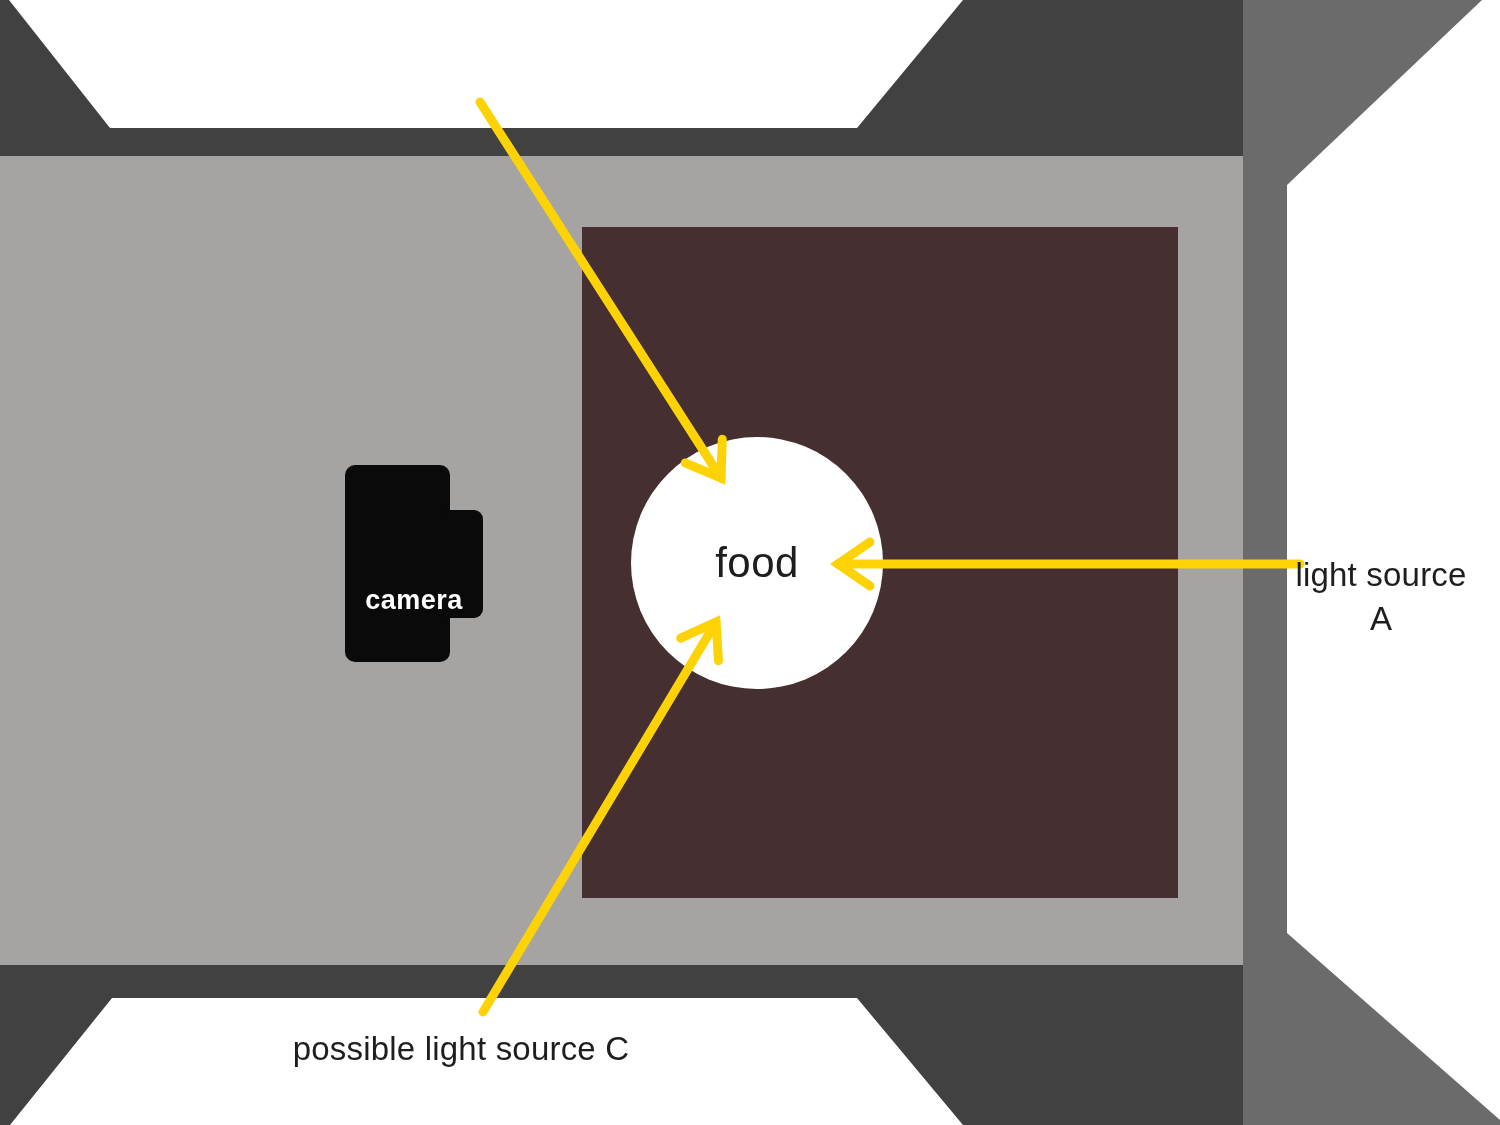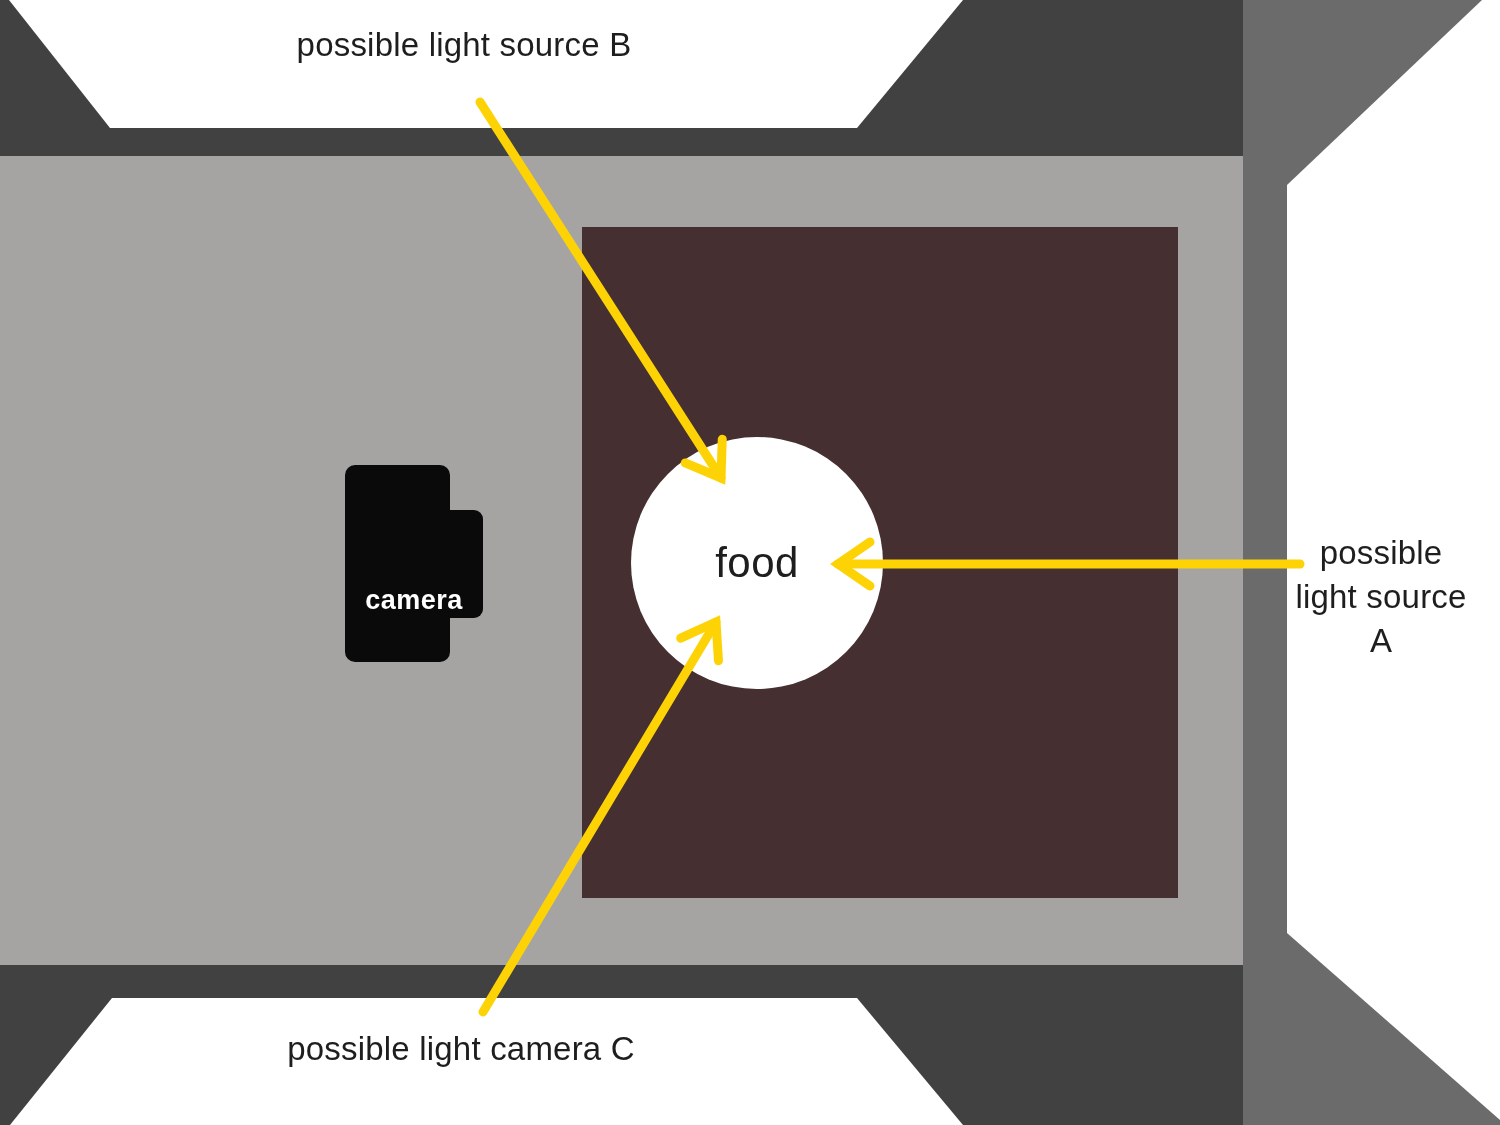--- a/index.html
+++ b/index.html
@@ -102,7 +102,6 @@
     <line class="arrow" x1="483" y1="1012" x2="716" y2="622" marker-end="url(#vhead)"></line>
   </svg>
 
-  <div class="label" style="left:464px; top:45px;">possible light source B</div>
 
   <div class="label" style="left:461px; top:1049px;">possible light camera C</div>
 

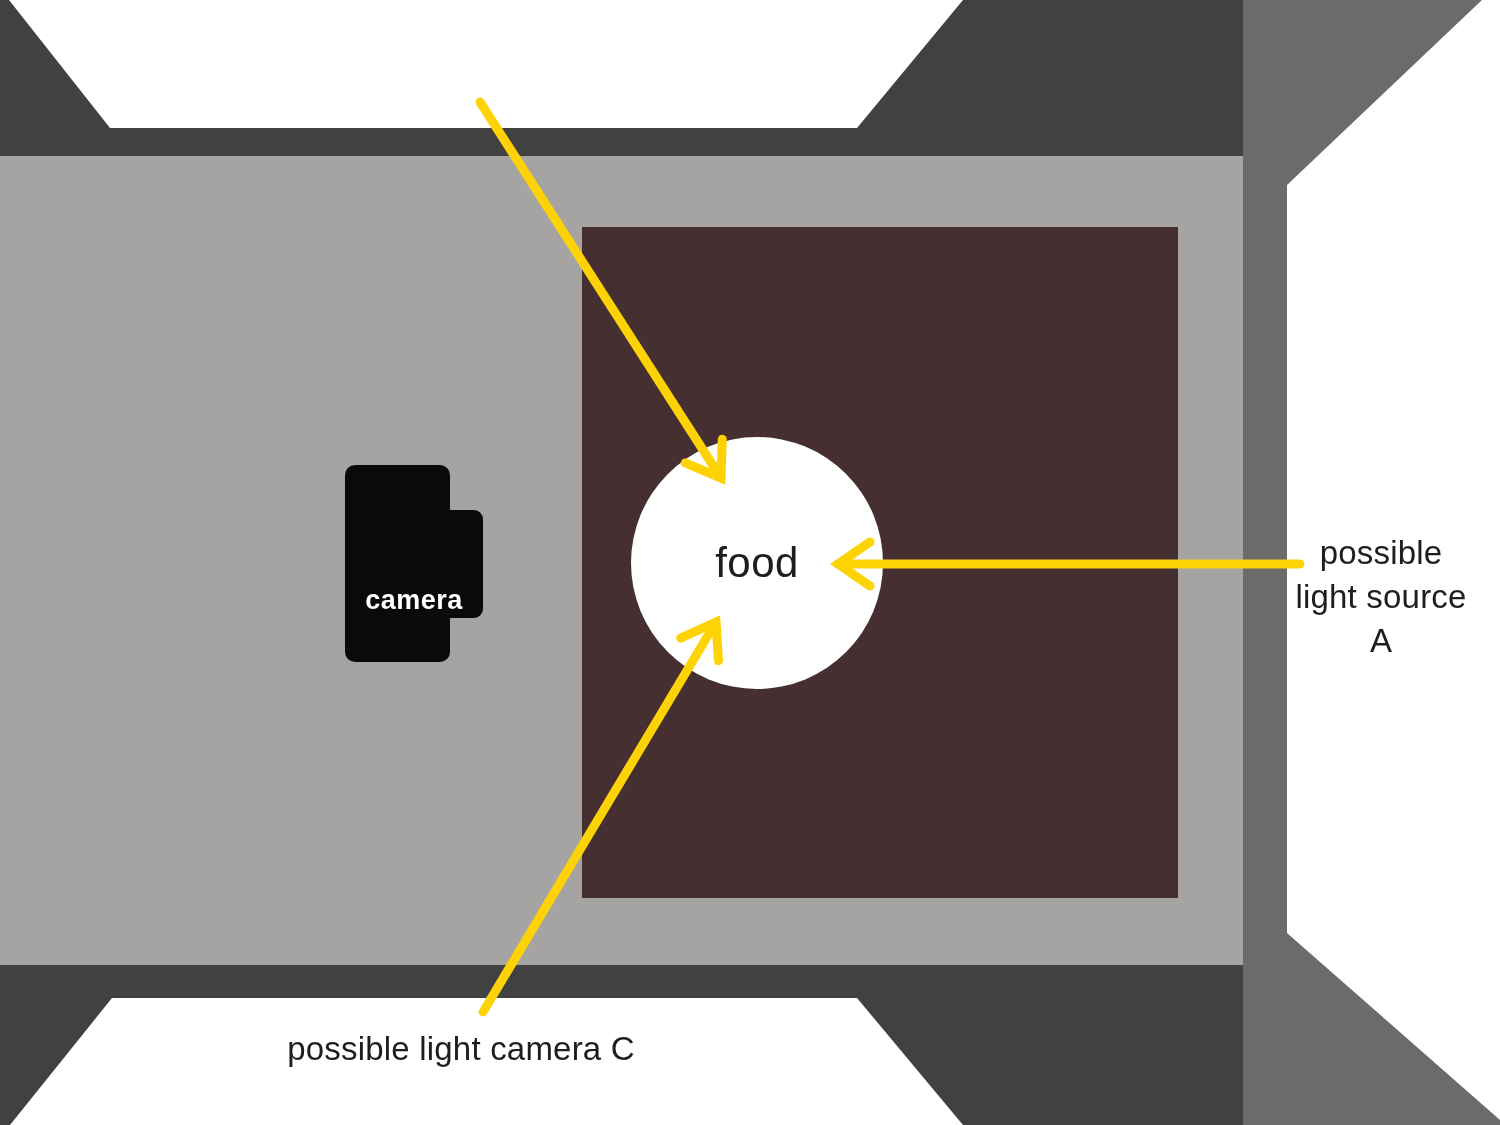--- a/index.html
+++ b/index.html
@@ -106,7 +106,6 @@
   <div class="label" style="left:461px; top:1049px;">possible light camera C</div>
 
   <div class="label label-multiline" style="left:1381px; top:597px;">
-    <div>possible</div>
     <div>light source</div>
     <div>A</div>
   </div>

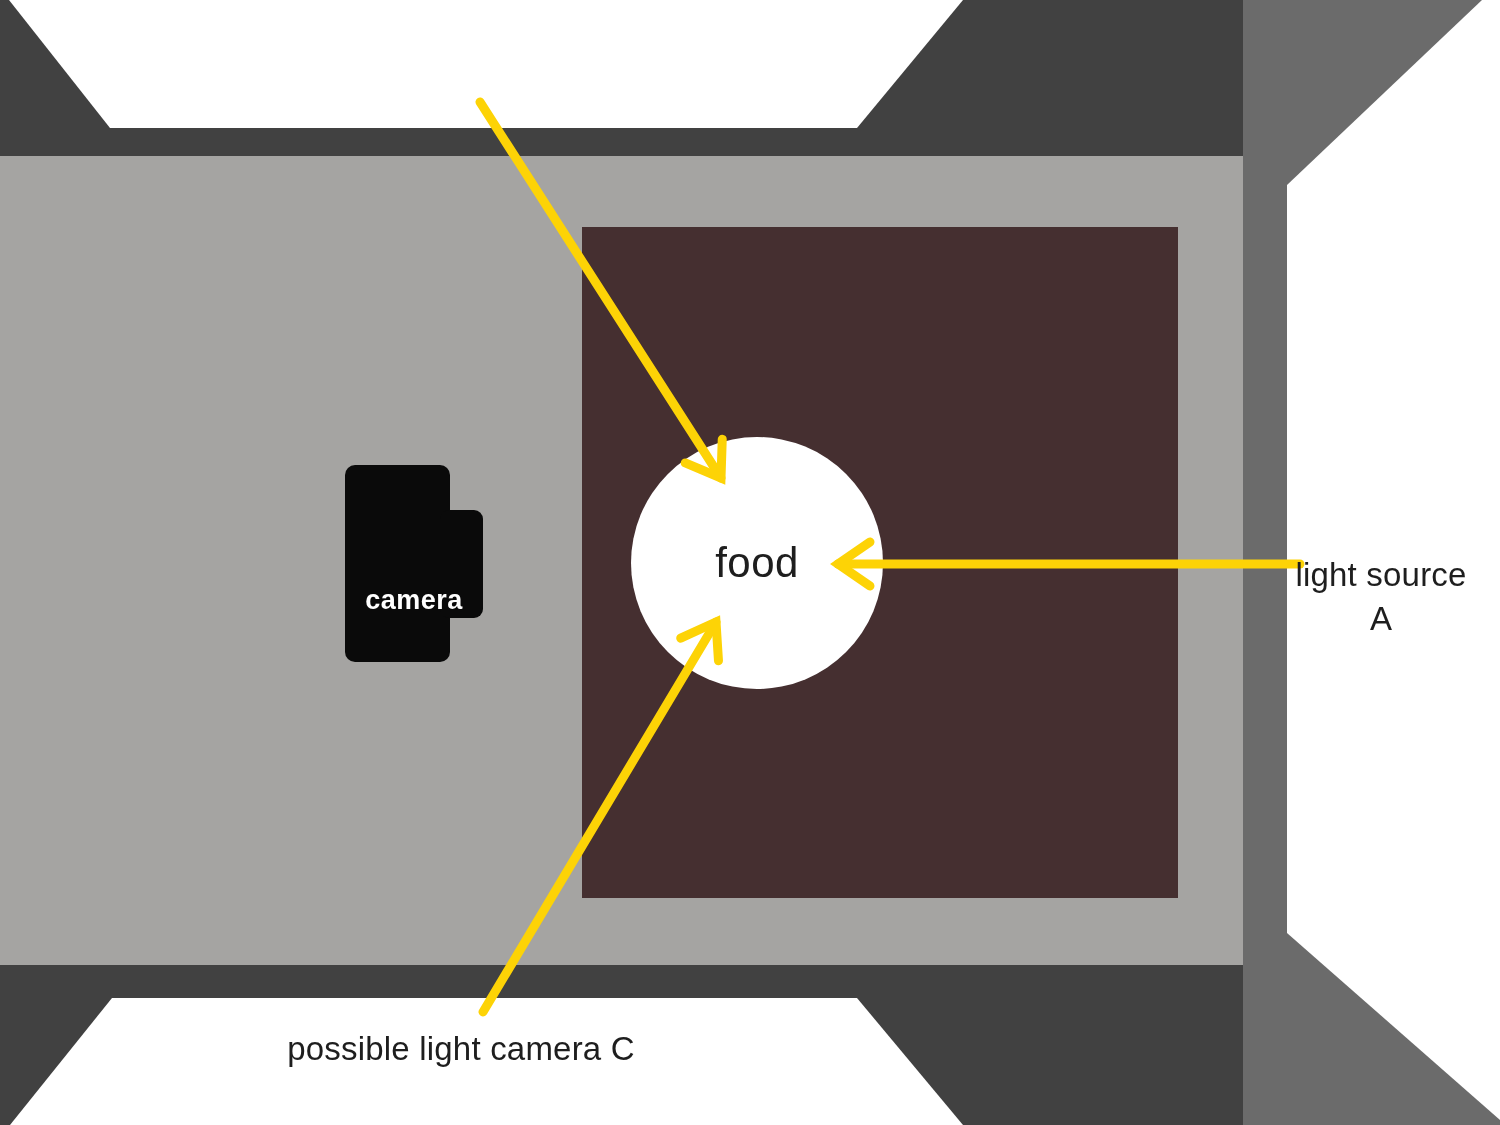--- a/index.html
+++ b/index.html
@@ -103,7 +103,7 @@
   </svg>
 
 
-  <div class="label" style="left:461px; top:1049px;">possible light camera C</div>
+  <div class="label" style="left:461px; top:1049px;">possible light source C</div>
 
   <div class="label label-multiline" style="left:1381px; top:597px;">
     <div>light source</div>

